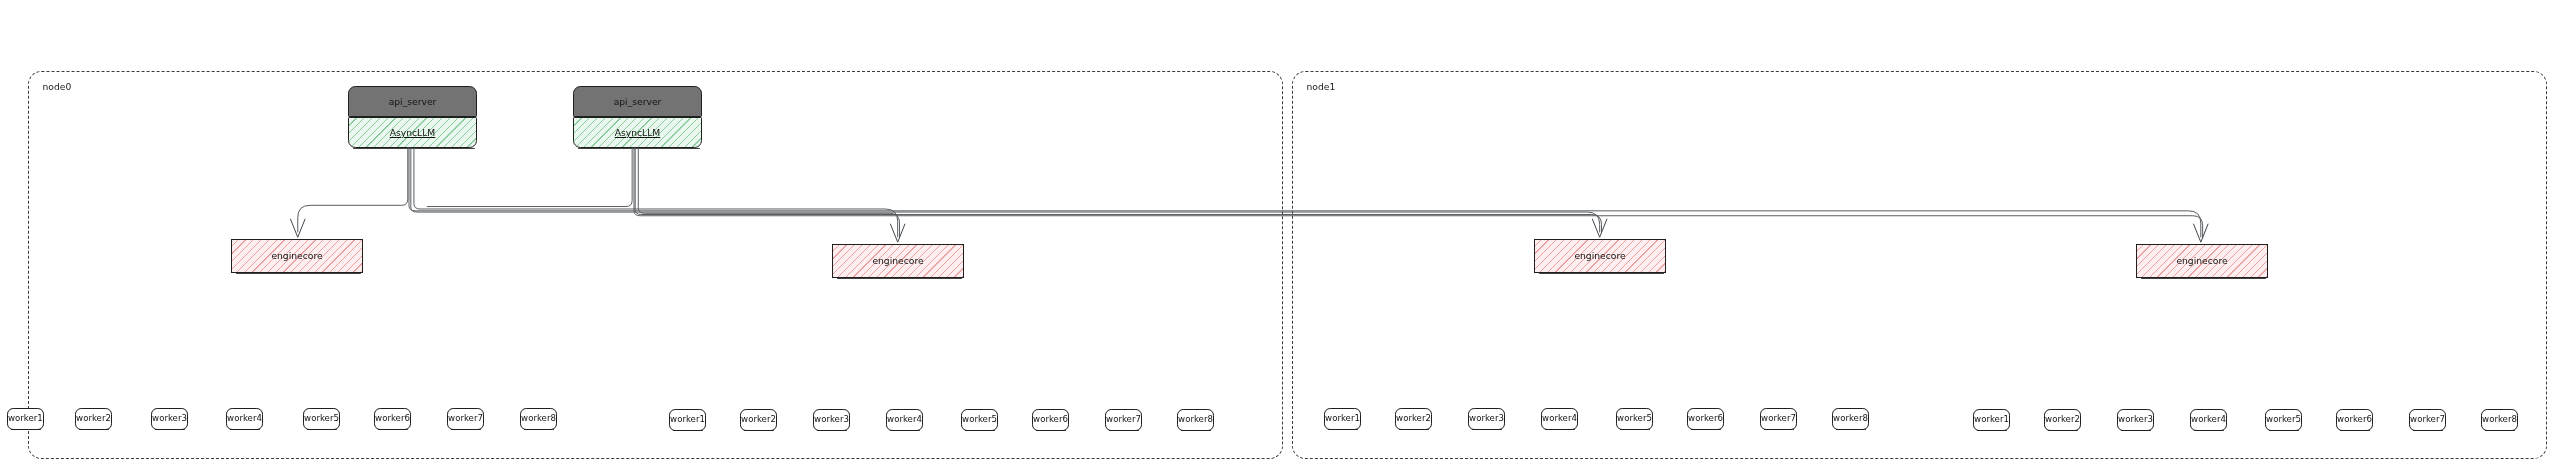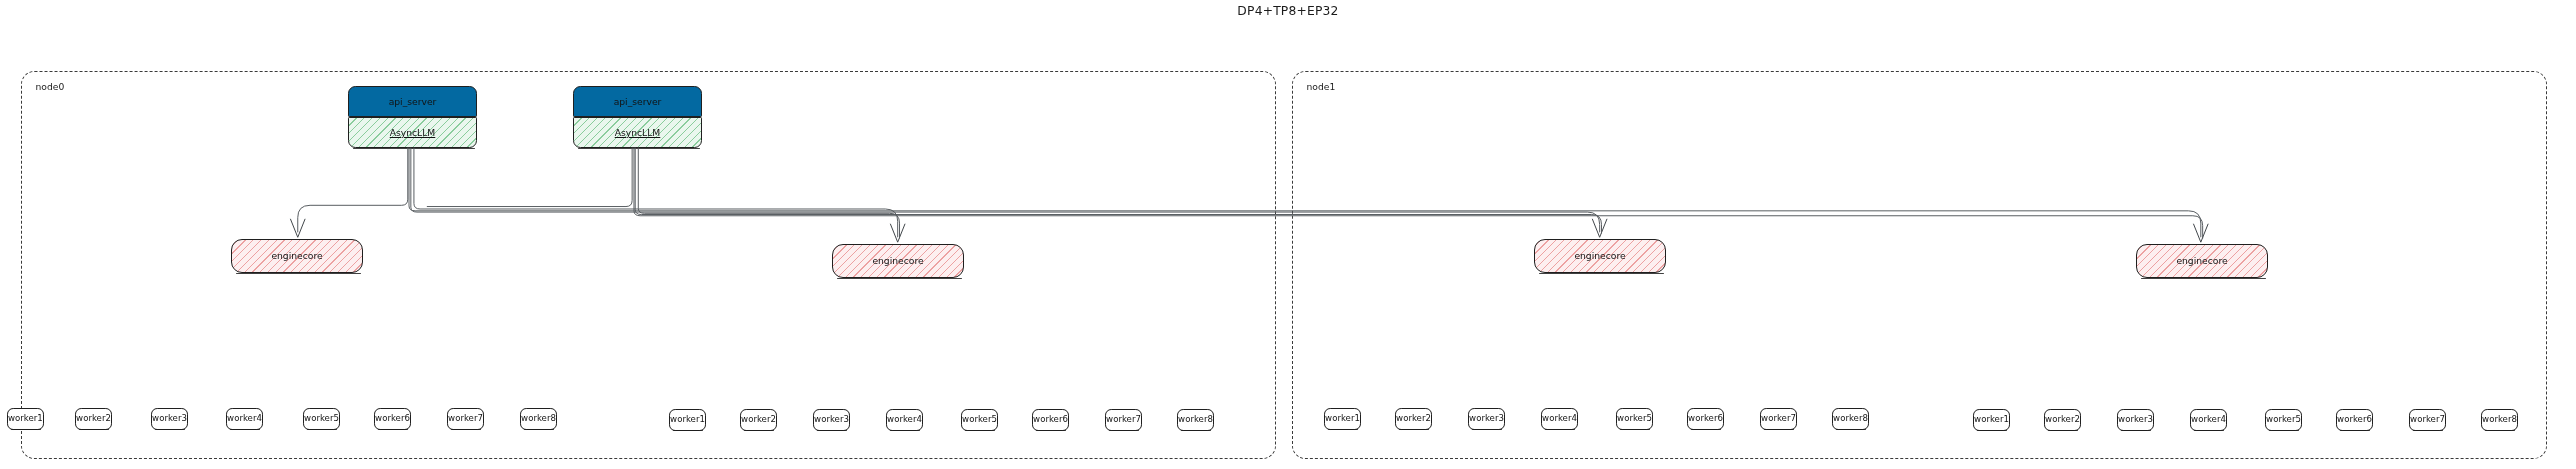--- a/index.html
+++ b/index.html
@@ -147,7 +147,6 @@
 
 <div id="diagram-root">
 
-  <div class="diagram-title">DP4+TP8+EP32</div>
 
   <div class="node-cluster" style="left:21px; top:71px; width:1255px; height:388px;">
     <div class="node-cluster-label">node0</div>

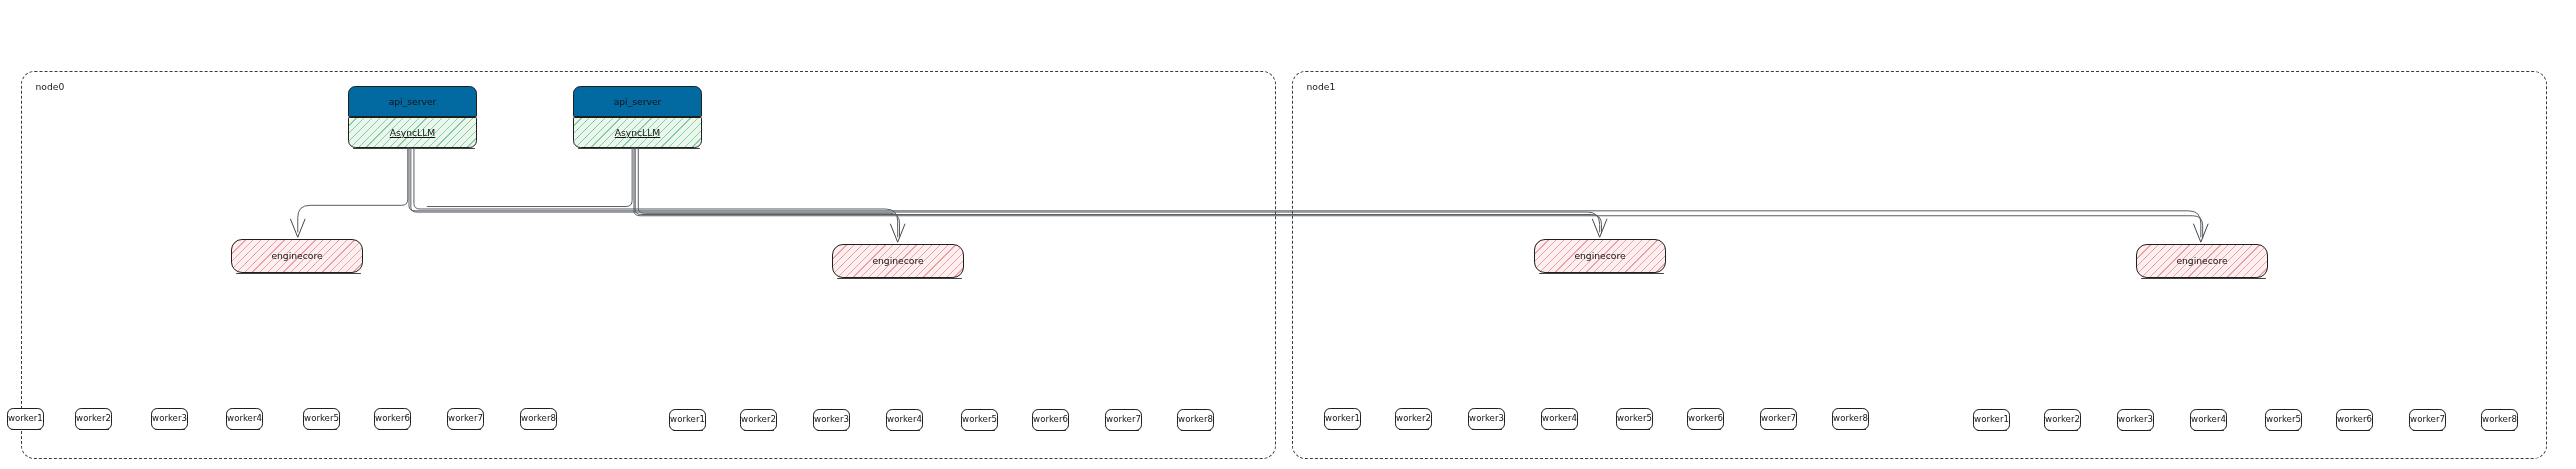--- a/index.html
+++ b/index.html
@@ -148,7 +148,7 @@
 <div id="diagram-root">
 
 
-  <div class="node-cluster" style="left:21px; top:71px; width:1255px; height:388px;">
+  <div class="node-cluster" style="left:28px; top:71px; width:1255px; height:388px;">
     <div class="node-cluster-label">node0</div>
   </div>
 

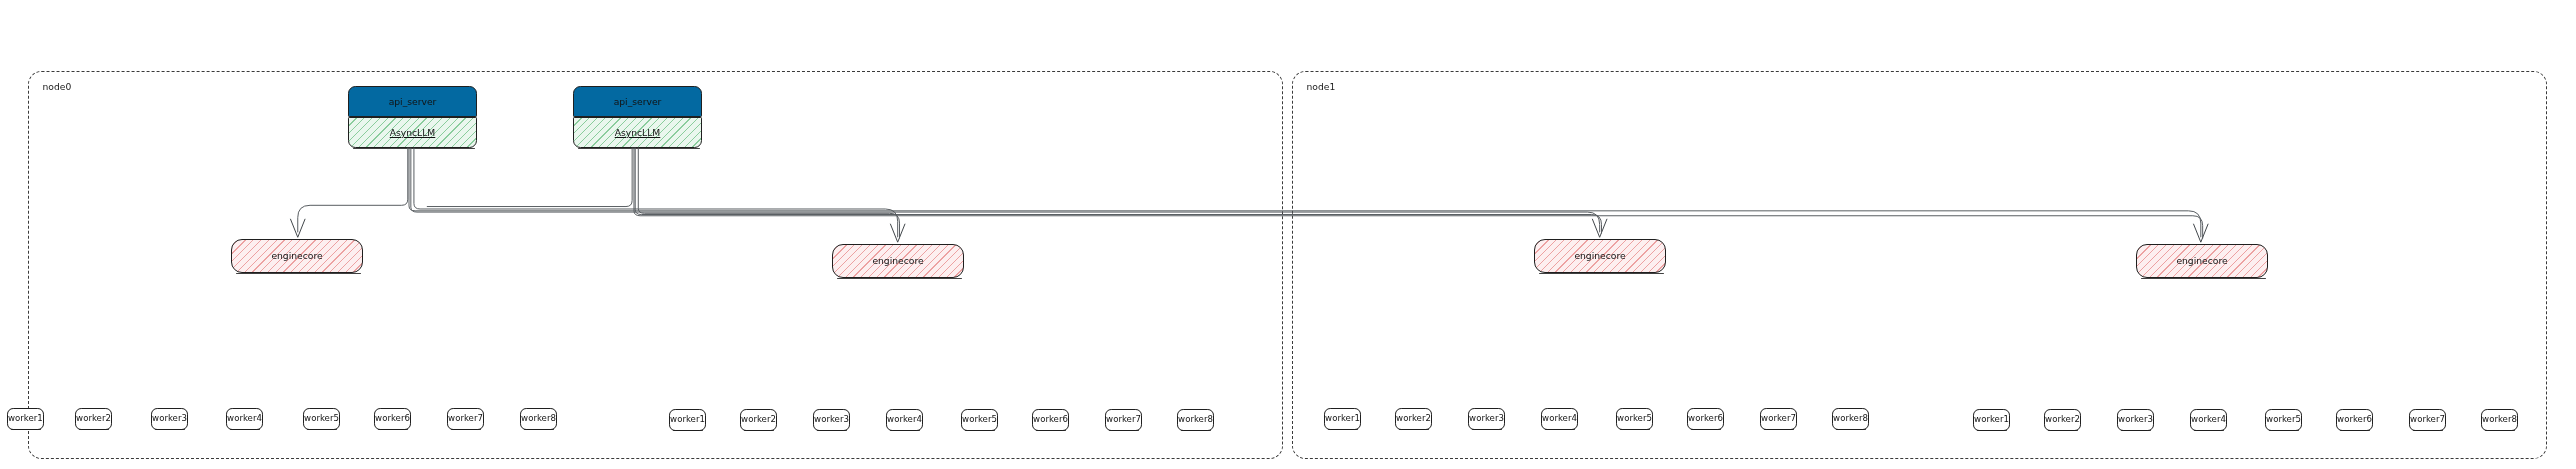--- a/index.html
+++ b/index.html
@@ -70,7 +70,7 @@
 
   .box-api-server {
     border-radius: 7.4px 7.4px 1.2px 1.2px;
-    background: #0369a1;
+    background: #737373;
   }
 
   .box-asyncllm {

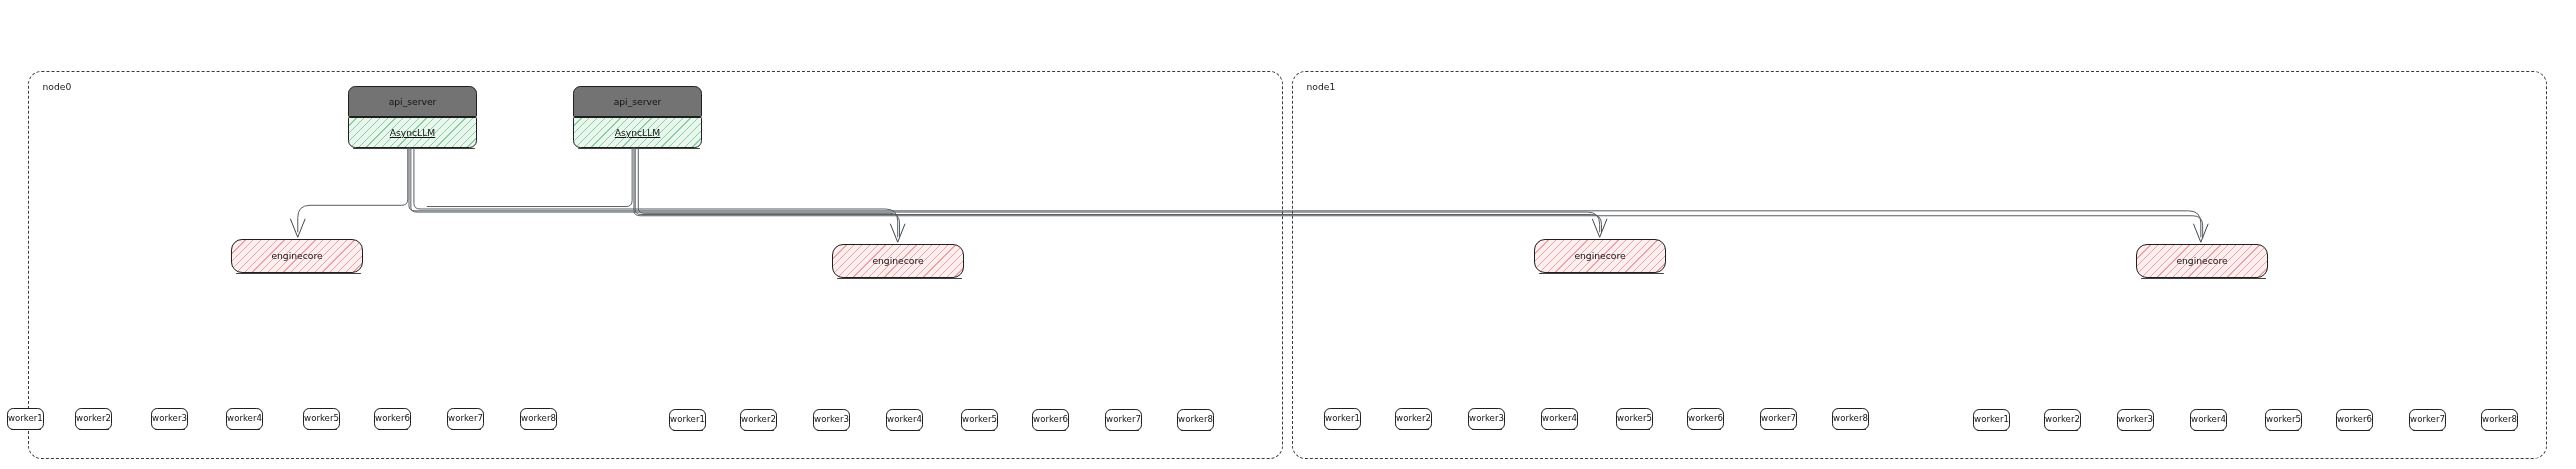--- a/index.html
+++ b/index.html
@@ -87,7 +87,7 @@
   }
 
   .box-enginecore {
-    border-radius: 11px;
+    border-radius: 0;
     background-color: #fdeff0;
     background-image: repeating-linear-gradient(
       -45deg,

